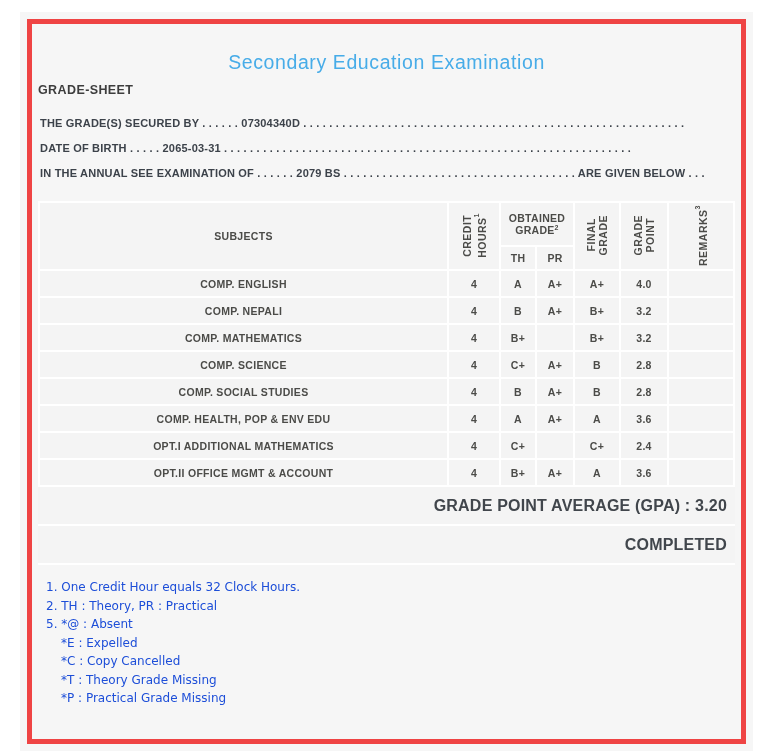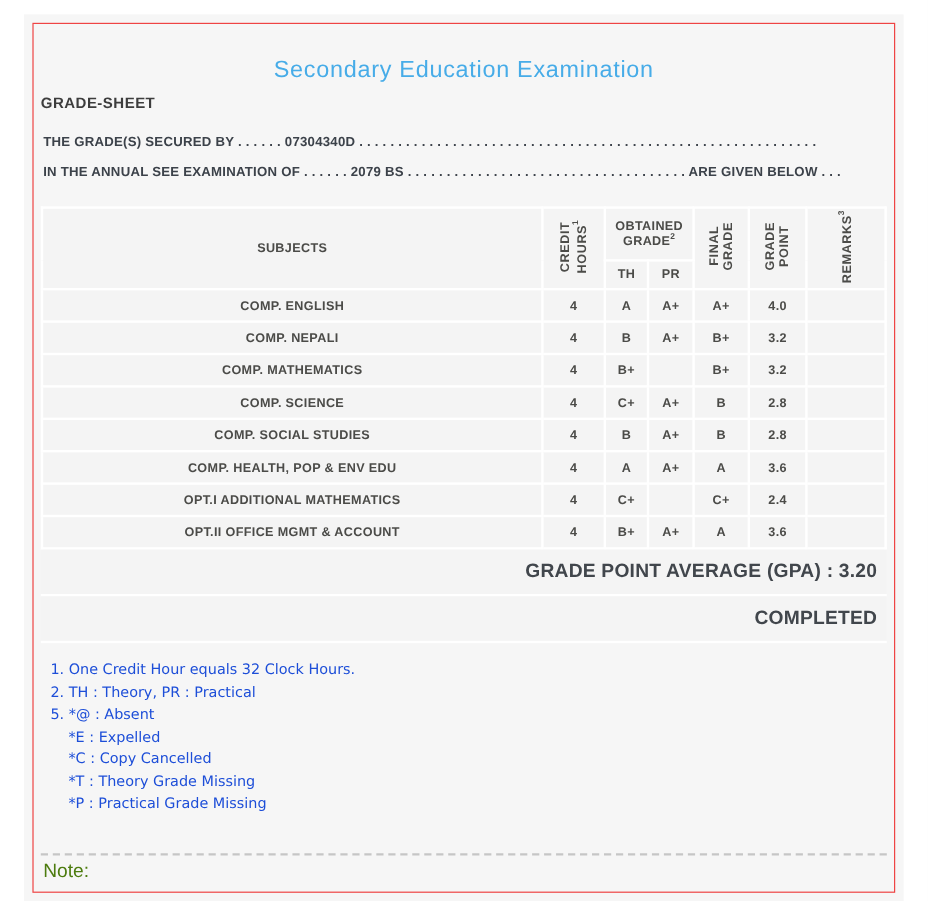--- a/index.html
+++ b/index.html
@@ -18,7 +18,7 @@
     padding: 7px;
   }
   .inner {
-    border: 1px solid #ef4444;
+    border: 5px solid #ef4444;
     box-sizing: border-box;
     height: 100%;
     padding: 0 6px;

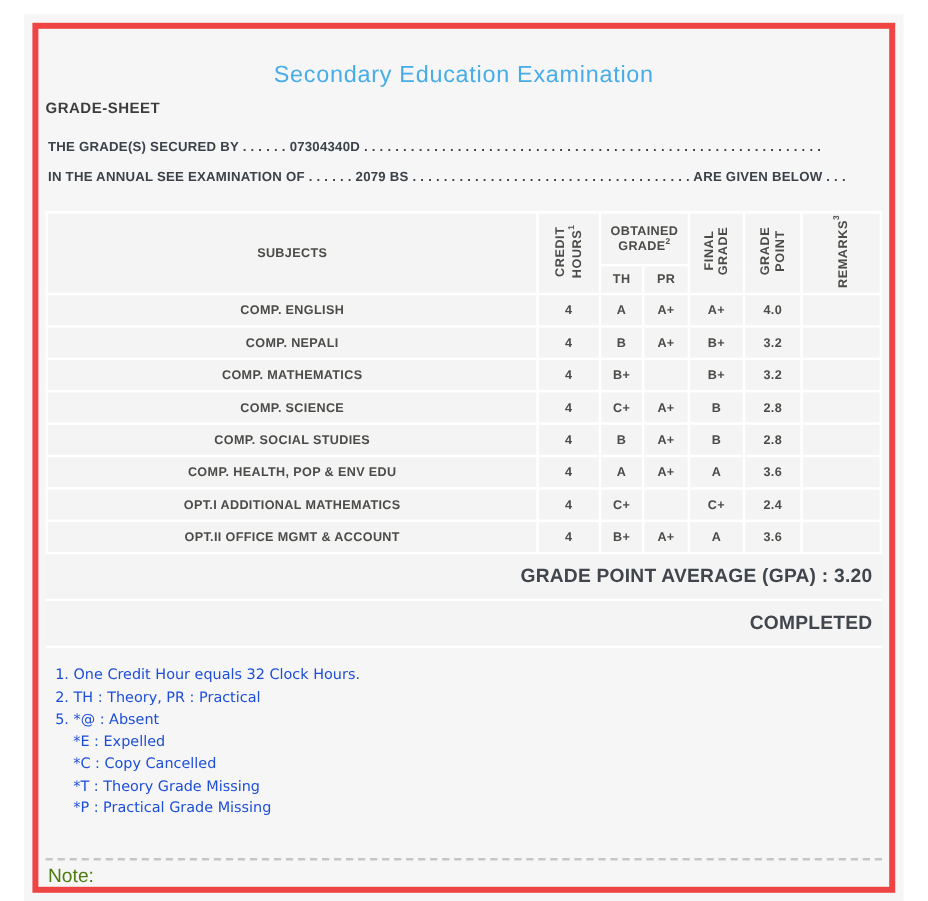--- a/index.html
+++ b/index.html
@@ -132,6 +132,7 @@
 
     <div class="info-lines">
       <div class="info-line">THE GRADE(S) SECURED BY . . . . . .  07304340D  . . . . . . . . . . . . . . . . . . . . . . . . . . . . . . . . . . . . . . . . . . . . . . . . . . . . . . . . . . .</div>
+      <div class="info-line">DATE OF BIRTH . . . . .  2065-03-31  . . . . . . . . . . . . . . . . . . . . . . . . . . . . . . . . . . . . . . . . . . . . . . . . . . . . . . . . . . . . . . .</div>
       <div class="info-line">IN THE ANNUAL SEE EXAMINATION OF . . . . . .  2079 BS  . . . . . . . . . . . . . . . . . . . . . . . . . . . . . . . . . . . .  ARE GIVEN BELOW . . .</div>
     </div>
 

